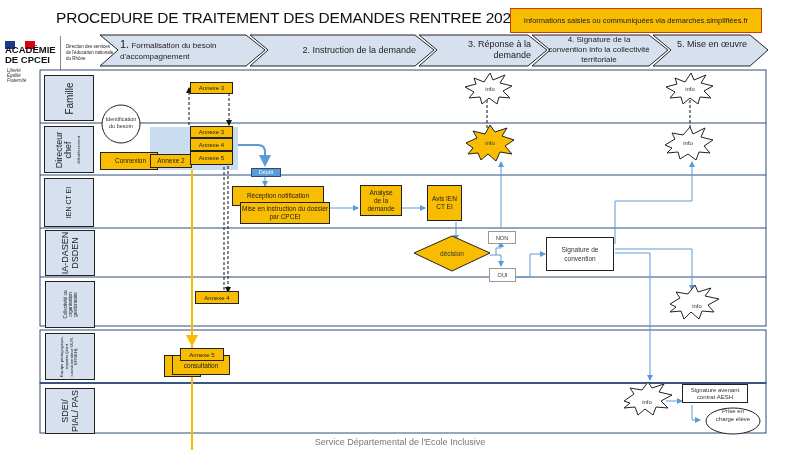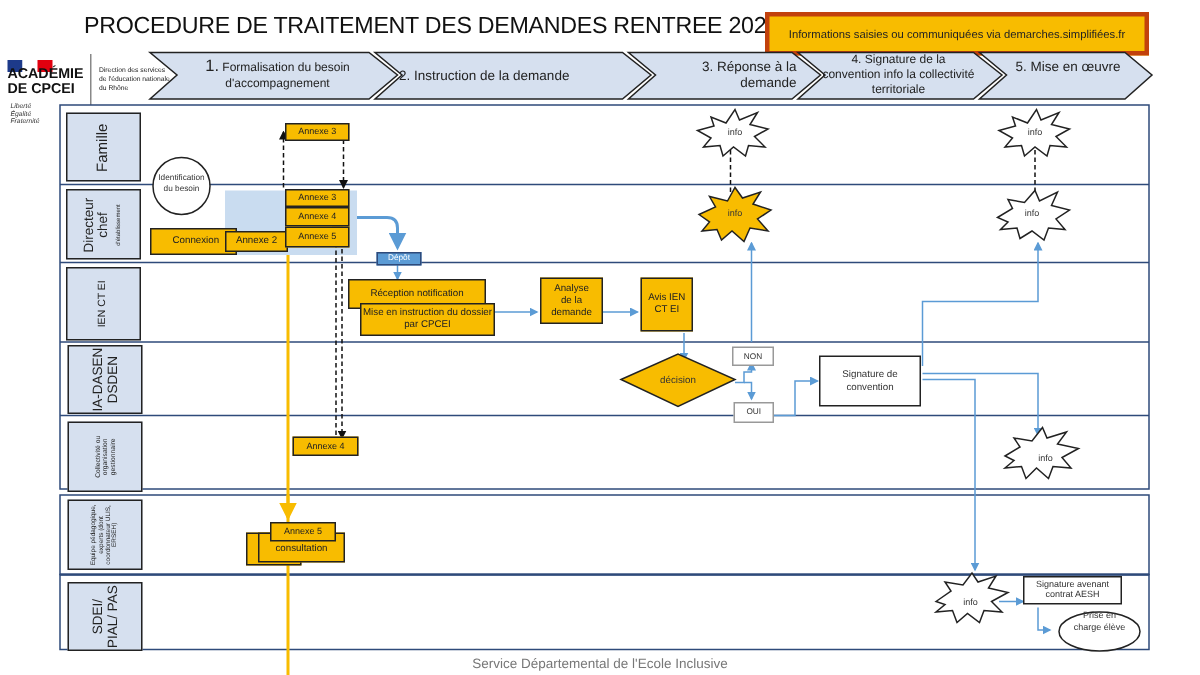--- a/index.html
+++ b/index.html
@@ -7,7 +7,7 @@
          font-family:"Liberation Sans", sans-serif; color:#222; }
   .abs { position:absolute; }
   .title { left:56px; top:9px; font-size:15.5px; color:#111; letter-spacing:-0.2px; }
-  .banner { left:510px; top:8px; width:250px; height:23px; background:#f8bc00; border:3px solid #c2410c;
+  .banner { left:510px; top:8px; width:250px; height:23px; background:#f8bc00; border:1px solid #c2410c;
             font-size:7.5px; display:flex; align-items:center; justify-content:center; color:#222; }
   .logo-flag { left:5px; top:35px; width:32px; height:8px; }
   .logo-flag span { display:inline-block; width:10px; height:8px; }

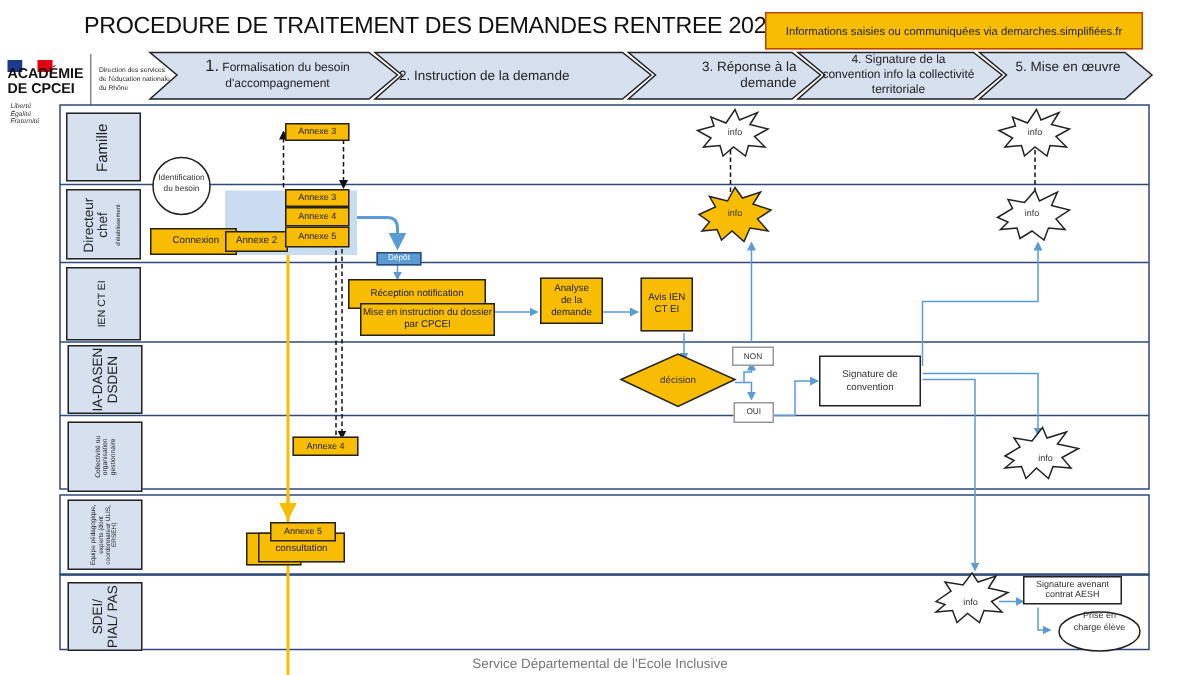--- a/index.html
+++ b/index.html
@@ -129,7 +129,7 @@
   </g>
 </svg>
 
-<div class="abs" style="left:120px;top:39px;width:130px;text-align:center;font-size:8px;line-height:11px;color:#222">
+<div class="abs" style="left:120px;top:39px;width:130px;text-align:left;font-size:8px;line-height:11px;color:#222">
   <span style="font-size:11px">1.</span>
   <span>Formalisation du besoin d'accompagnement</span>
 </div>

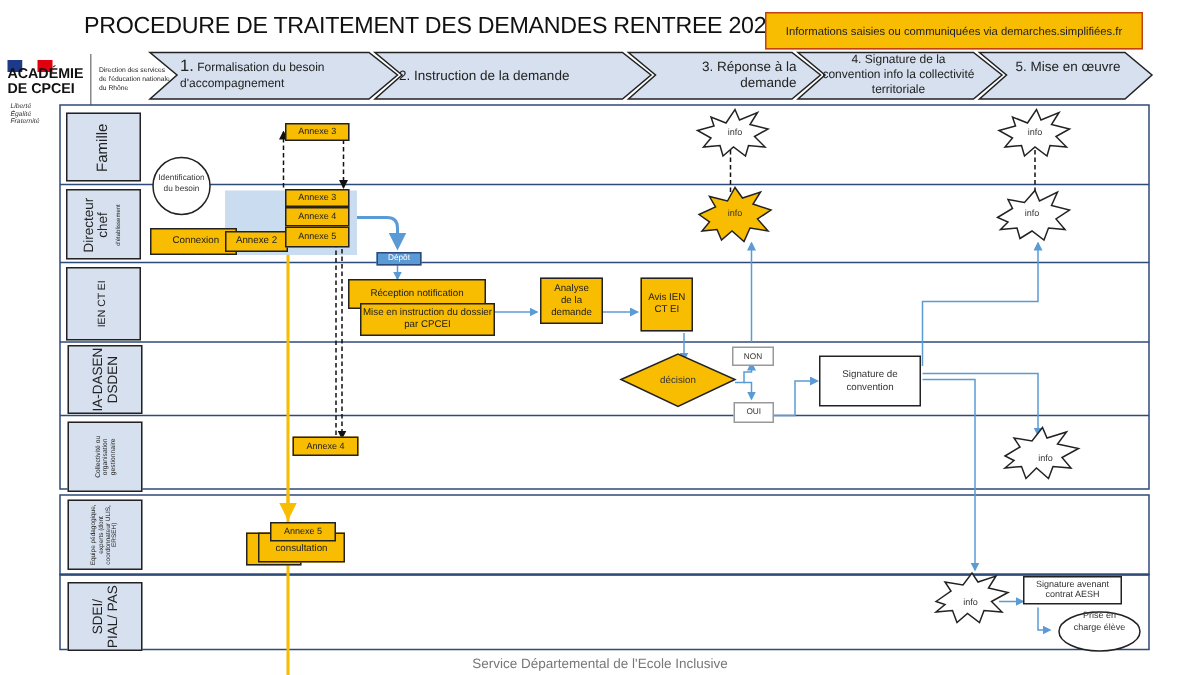--- a/index.html
+++ b/index.html
@@ -133,7 +133,7 @@
   <span style="font-size:11px">1.</span>
   <span>Formalisation du besoin d'accompagnement</span>
 </div>
-<div class="abs" style="left:266px;top:45px;width:150px;text-align:left;font-size:9px;color:#222">
+<div class="abs" style="left:266px;top:45px;width:150px;text-align:right;font-size:9px;color:#222">
   <span>2.</span>
   <span>Instruction de la demande</span>
 </div>

